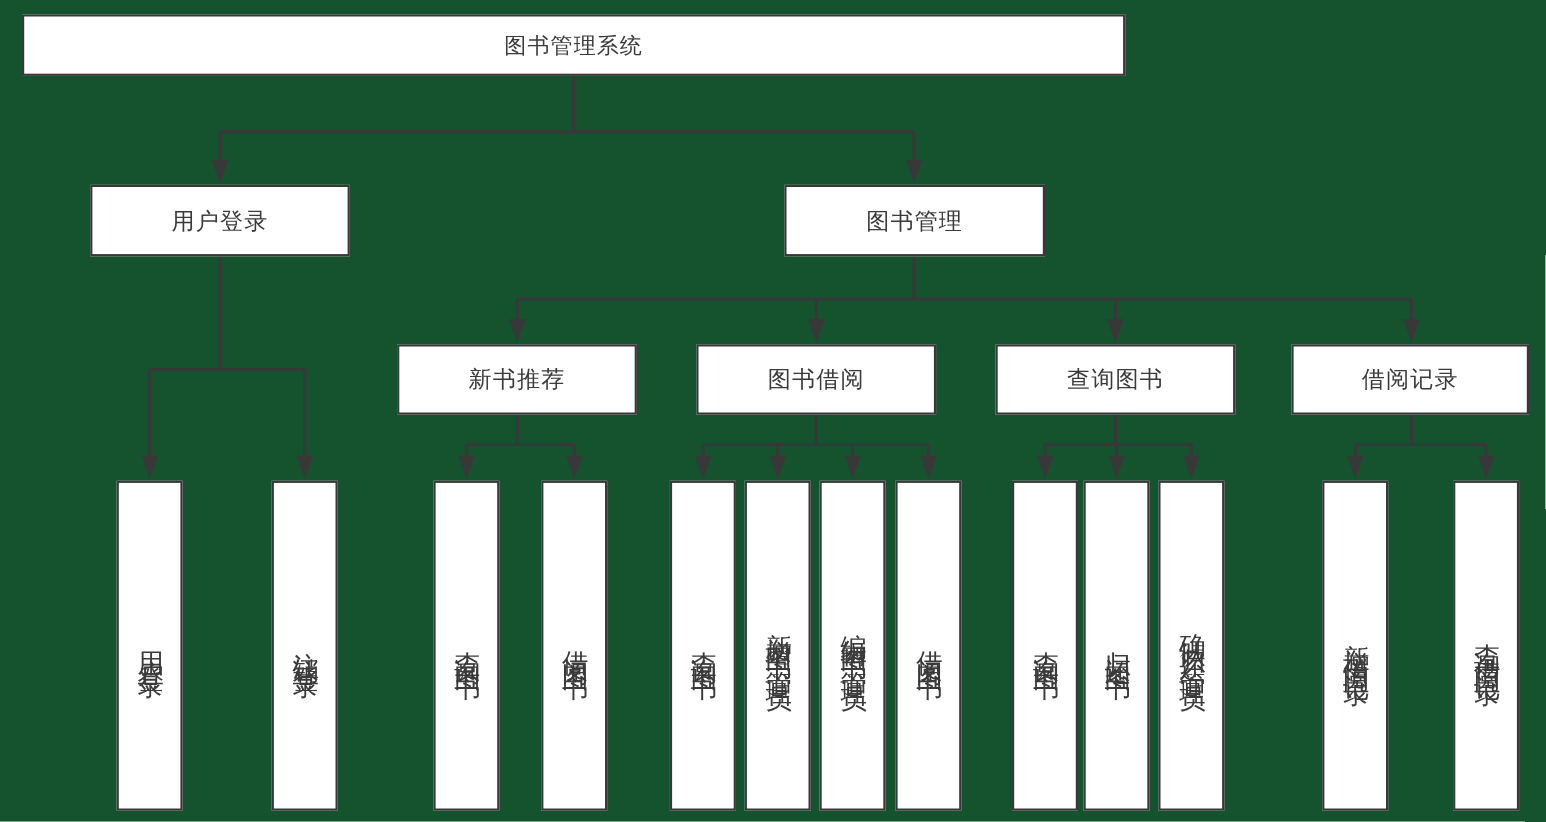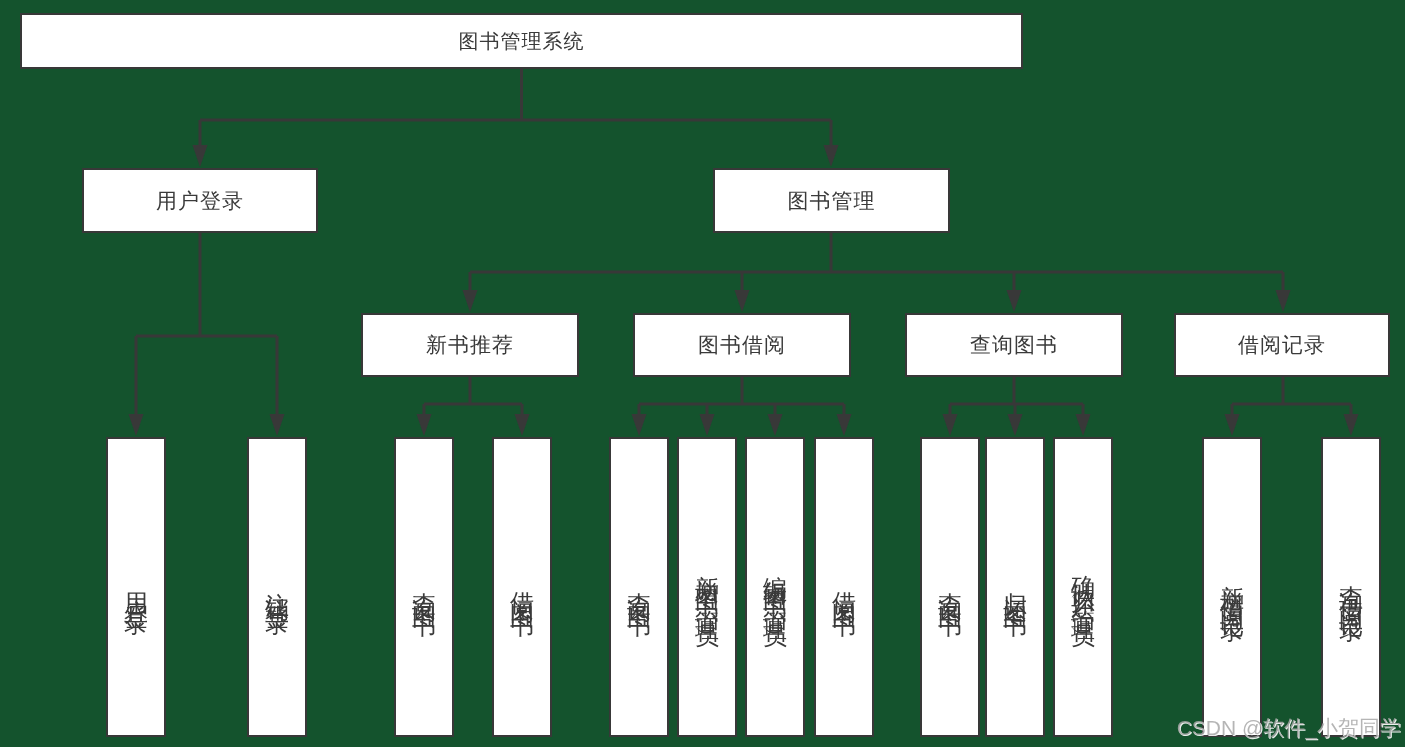--- a/index.html
+++ b/index.html
@@ -189,7 +189,6 @@
     <span>查询借阅记录</span>
   </div>
 
-  <div class="watermark">CSDN @软件_小贺同学</div>
 
 </div>
 

